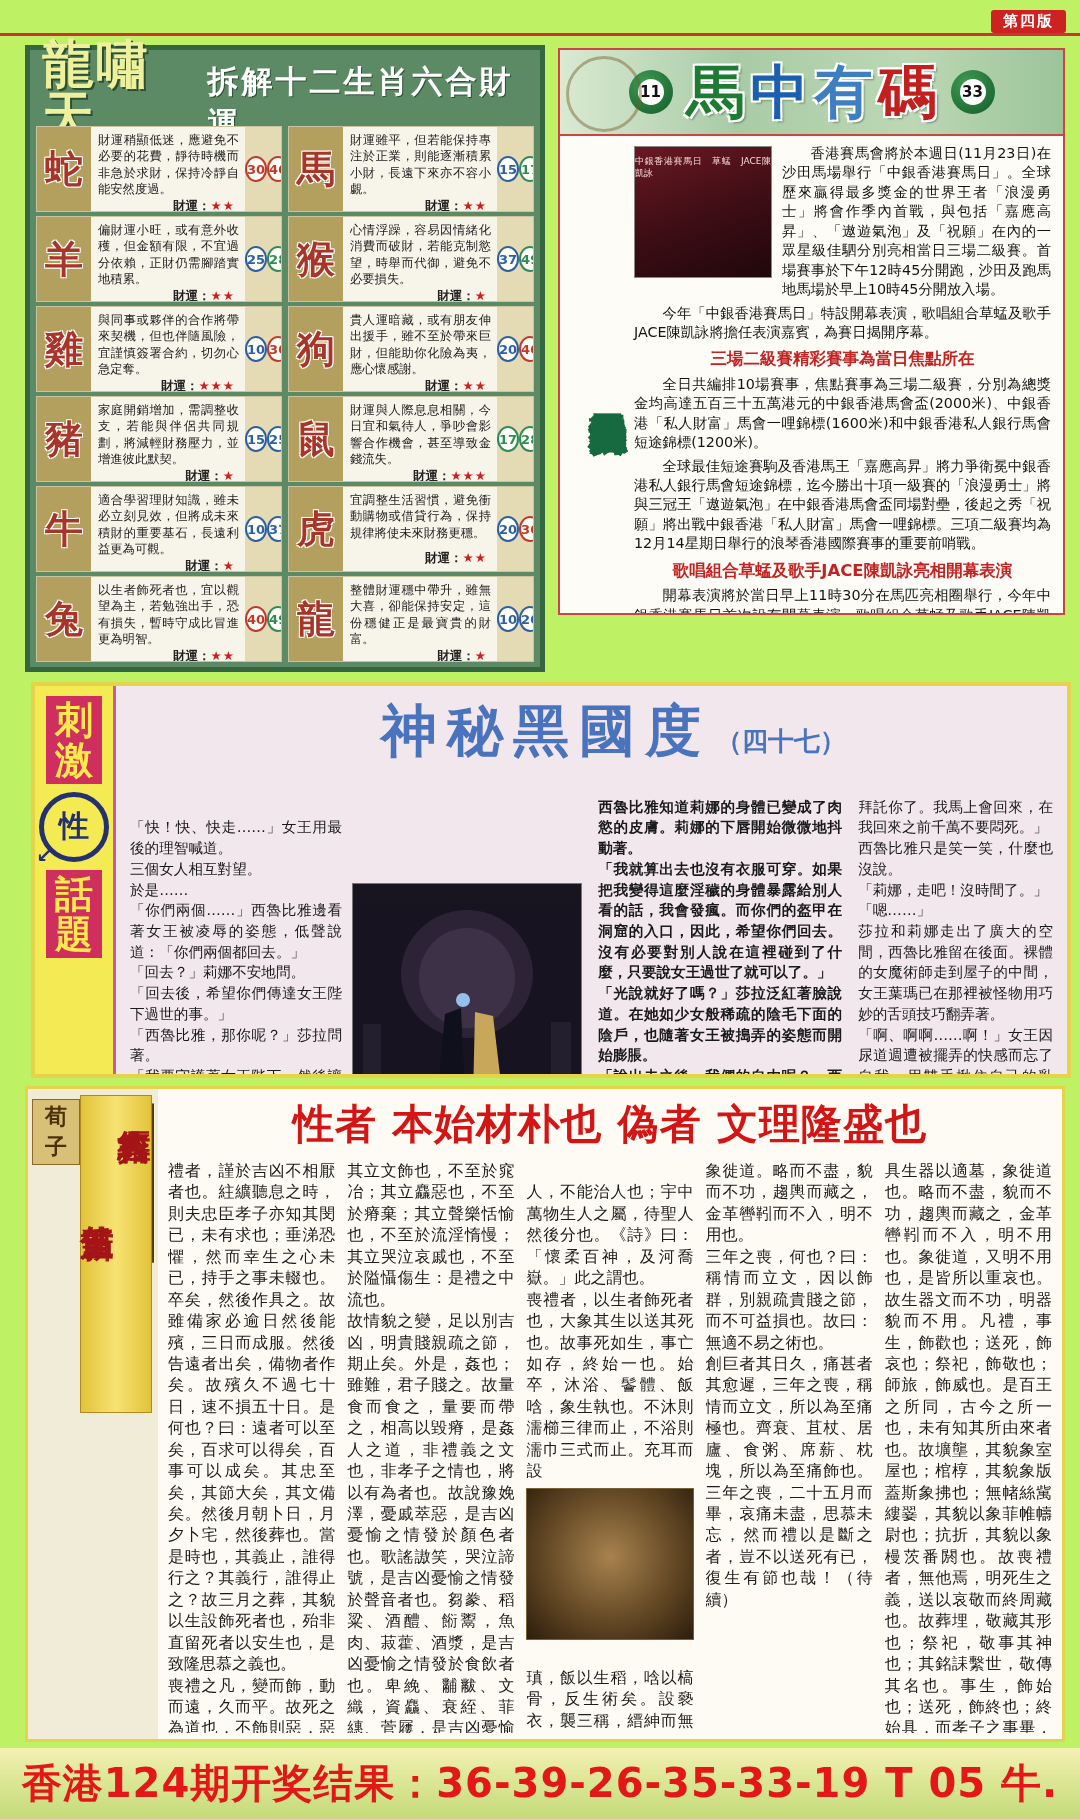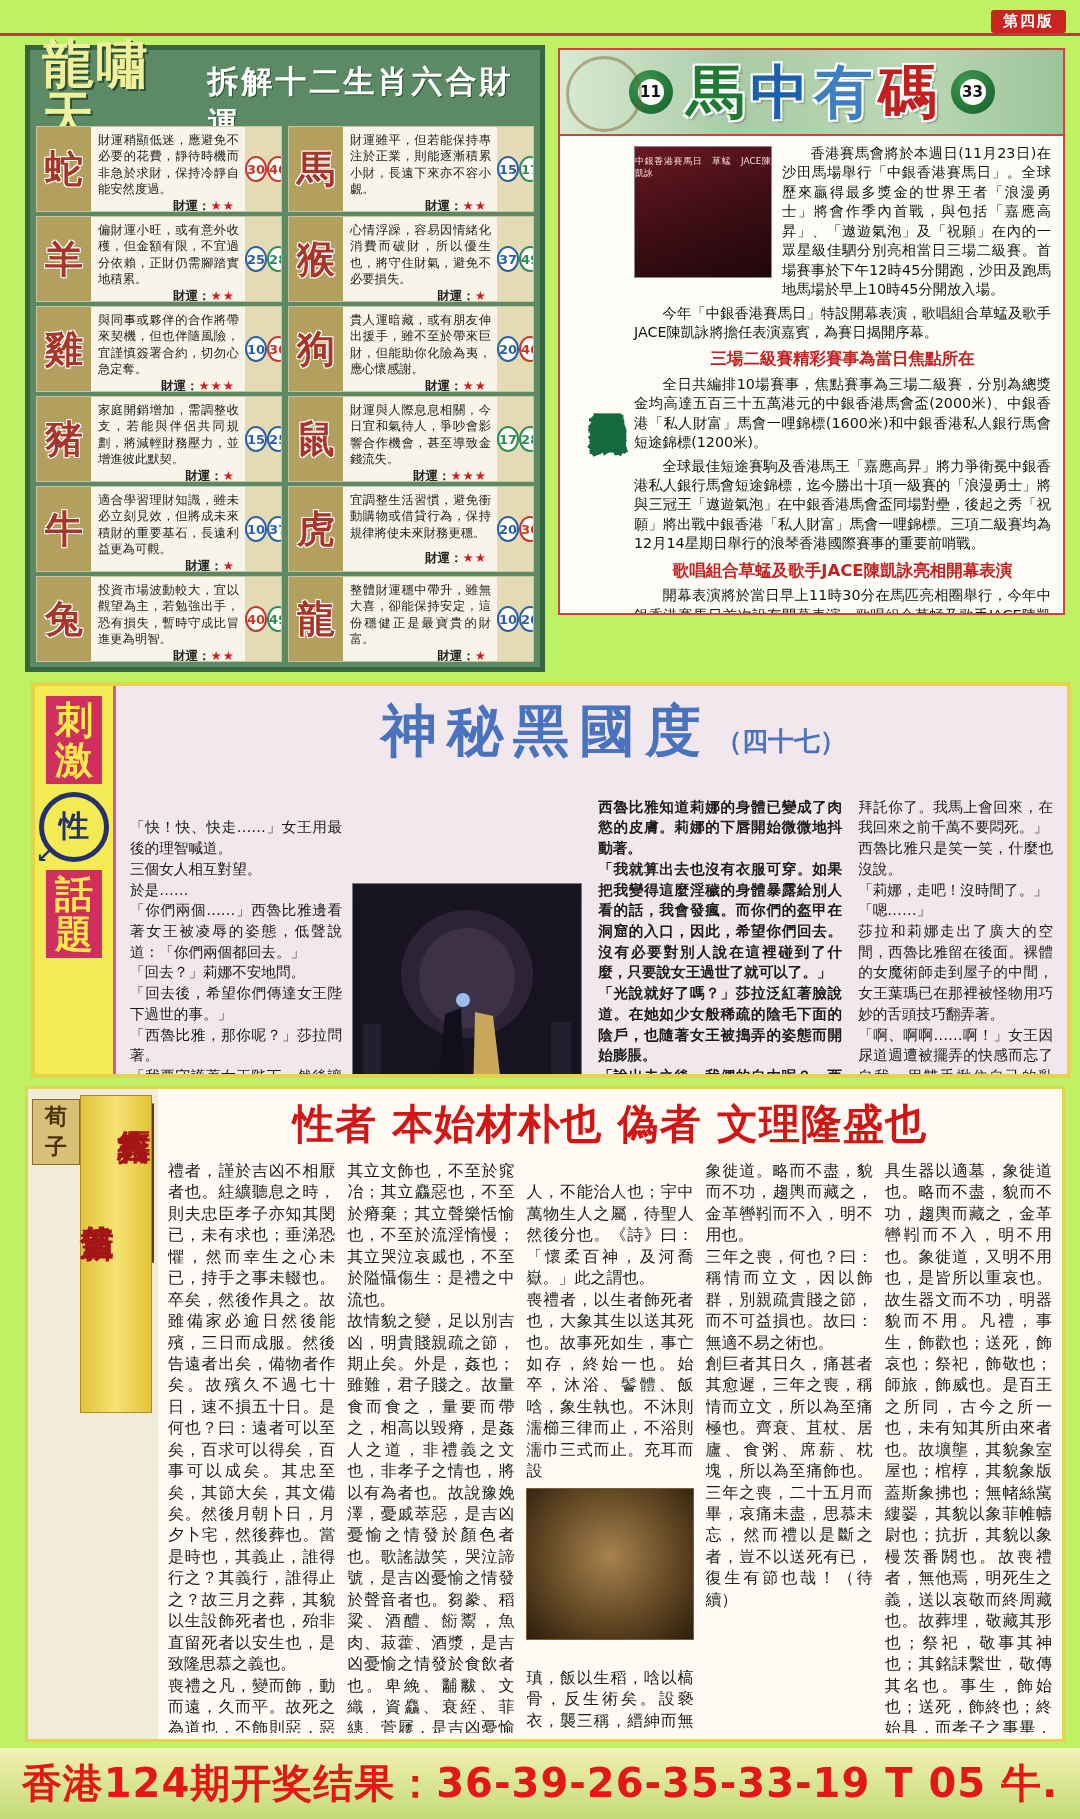--- a/index.html
+++ b/index.html
@@ -156,7 +156,7 @@
         <div class="zcell">
           <div class="zlabel">猴</div>
           <div class="zbody">
-              <div class="zdesc">心情浮躁，容易因情緒化消費而破財，所以優生也，將守住財氣，避免不必要損失。</div>
+              <div class="zdesc">心情浮躁，容易因情緒化消費而破財，若能克制慾望，時舉而代御，避免不必要損失。</div>
             <div class="zfort"><span>財運：</span><span class="stars">★</span></div>
             </div>
           <div class="znums">

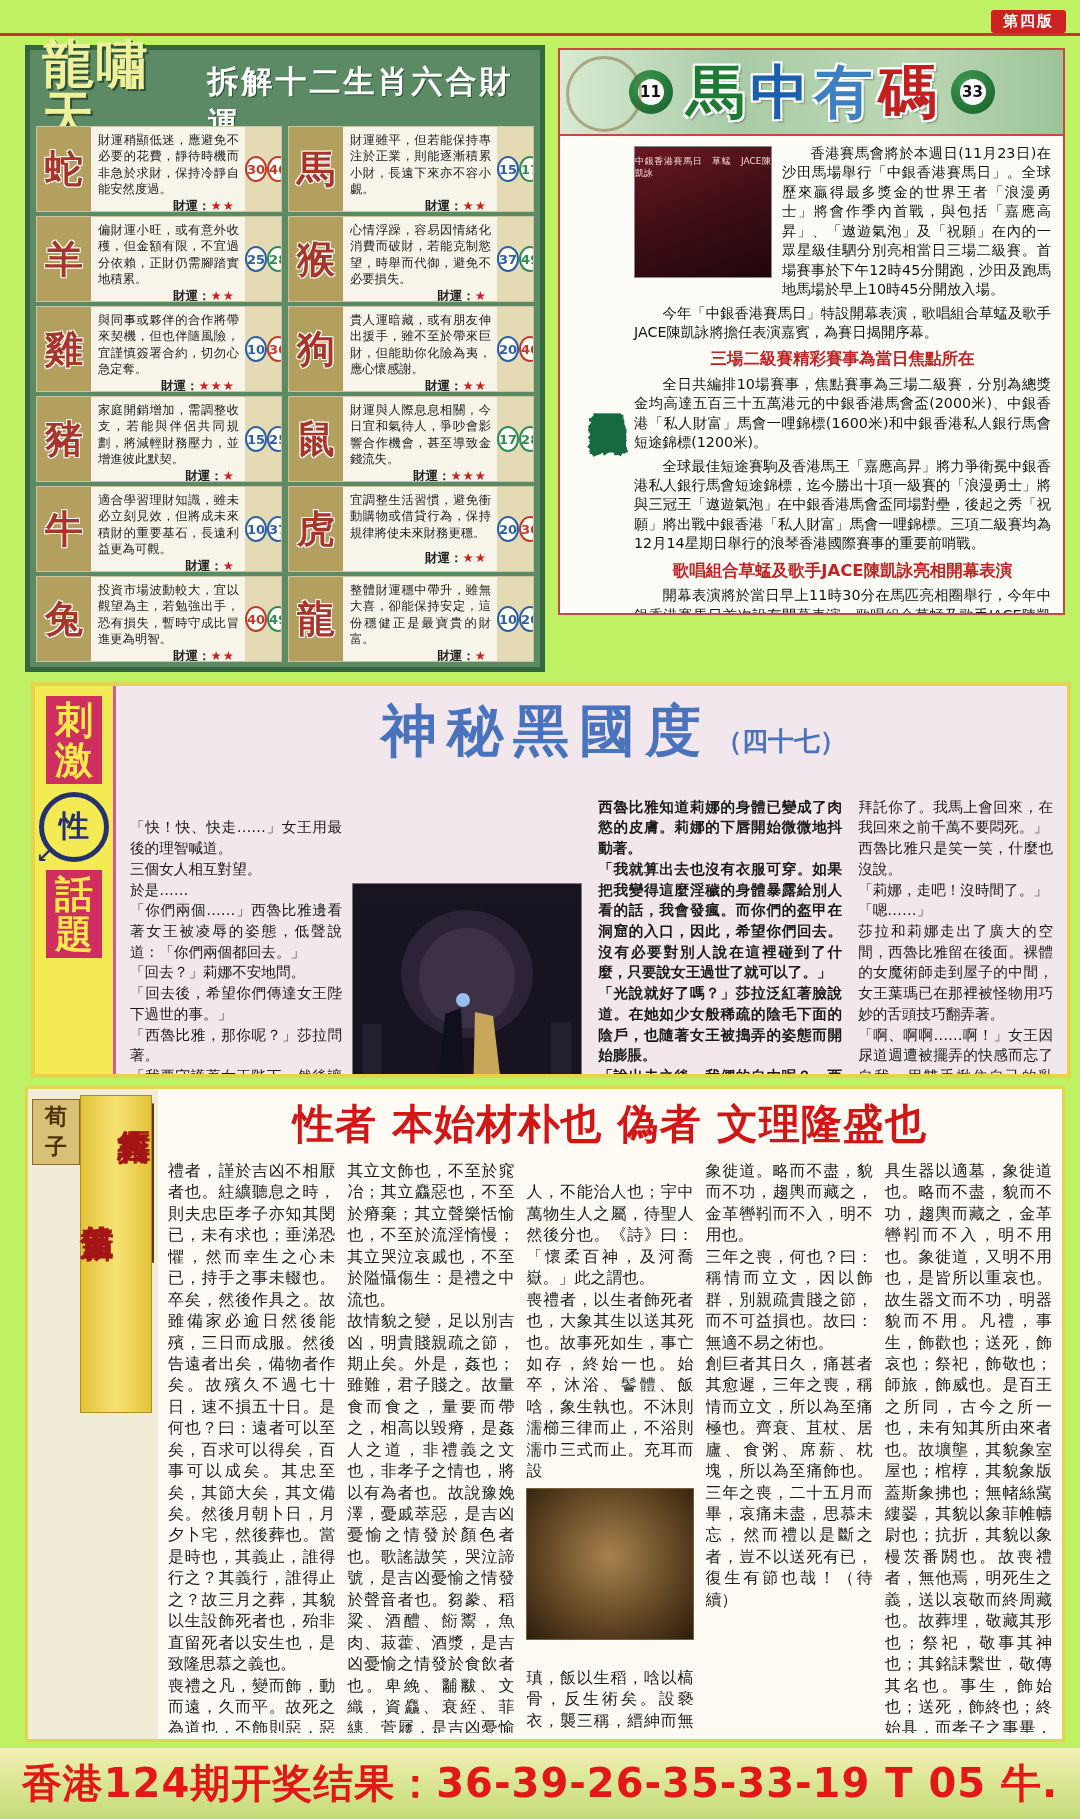--- a/index.html
+++ b/index.html
@@ -245,7 +245,7 @@
         <div class="zcell">
           <div class="zlabel">兔</div>
           <div class="zbody">
-              <div class="zdesc">投資市場波動較大，宜以觀望為主，若勉強出手，恐有損失，暫時守成比冒進更為明智。</div>
+              <div class="zdesc">以生者飾死者也，宜以觀望為主，若勉強出手，恐有損失，暫時守成比冒進更為明智。</div>
             <div class="zfort"><span>財運：</span><span class="stars">★★</span></div>
             </div>
           <div class="znums">

